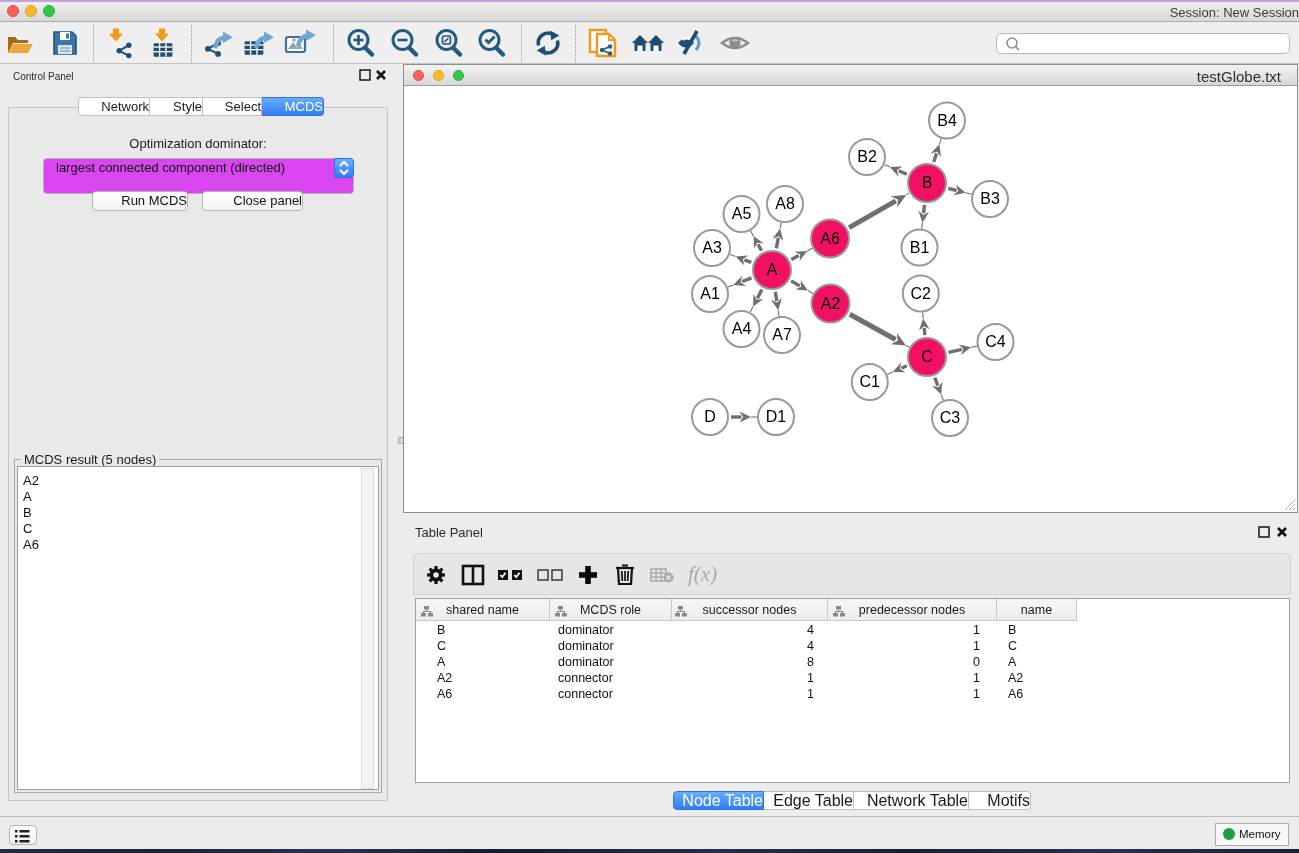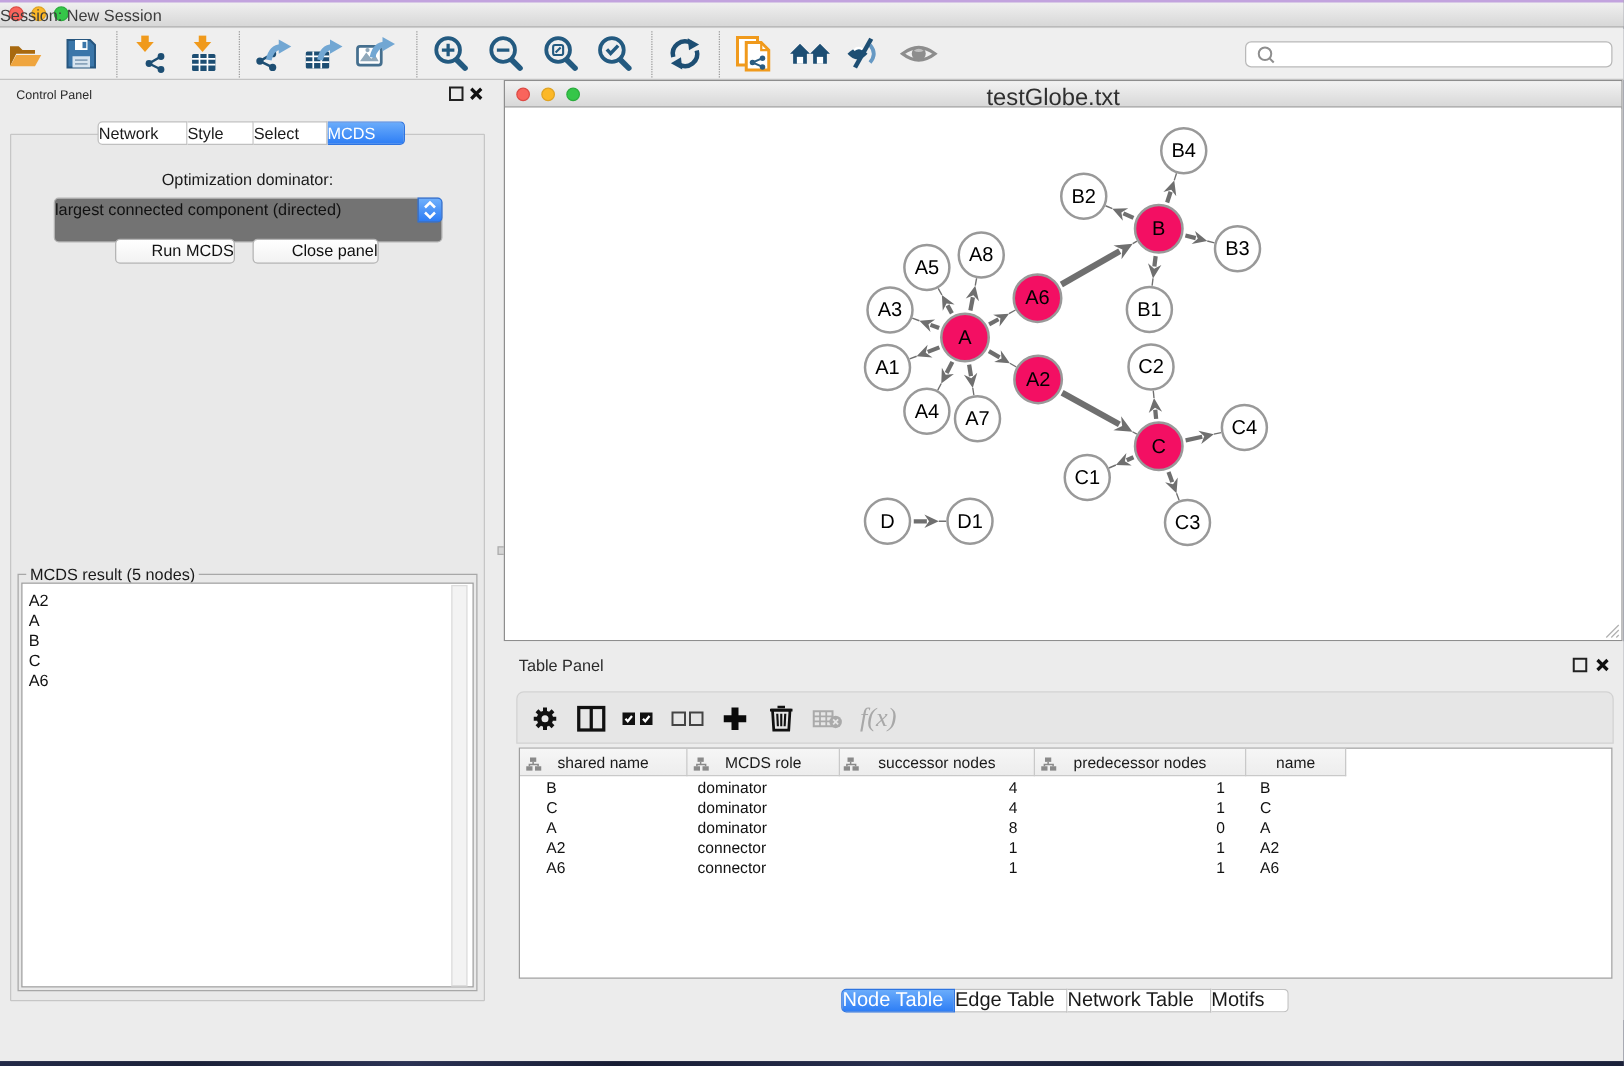--- a/index.html
+++ b/index.html
@@ -7,7 +7,7 @@
 #topline{position:absolute;left:0;top:0;width:1299px;height:2px;background:#c2a3de}
 #titlebar{position:absolute;left:0;top:2px;width:1299px;height:20px;
  background:linear-gradient(#f0f0f0,#d7d7d7);border-bottom:1px solid #acacac}
-#titlebar .t{position:absolute;left:0;right:0;top:3px;text-align:left;font-size:13px;color:#3c3c3c}
+#titlebar .t{position:absolute;left:0;right:0;top:3px;text-align:right;font-size:13px;color:#3c3c3c}
 .tl{position:absolute;border-radius:50%}
 #toolbar{position:absolute;left:0;top:23px;width:1299px;height:41px;background:#efefef;
  border-bottom:1px solid #c3c3c3}

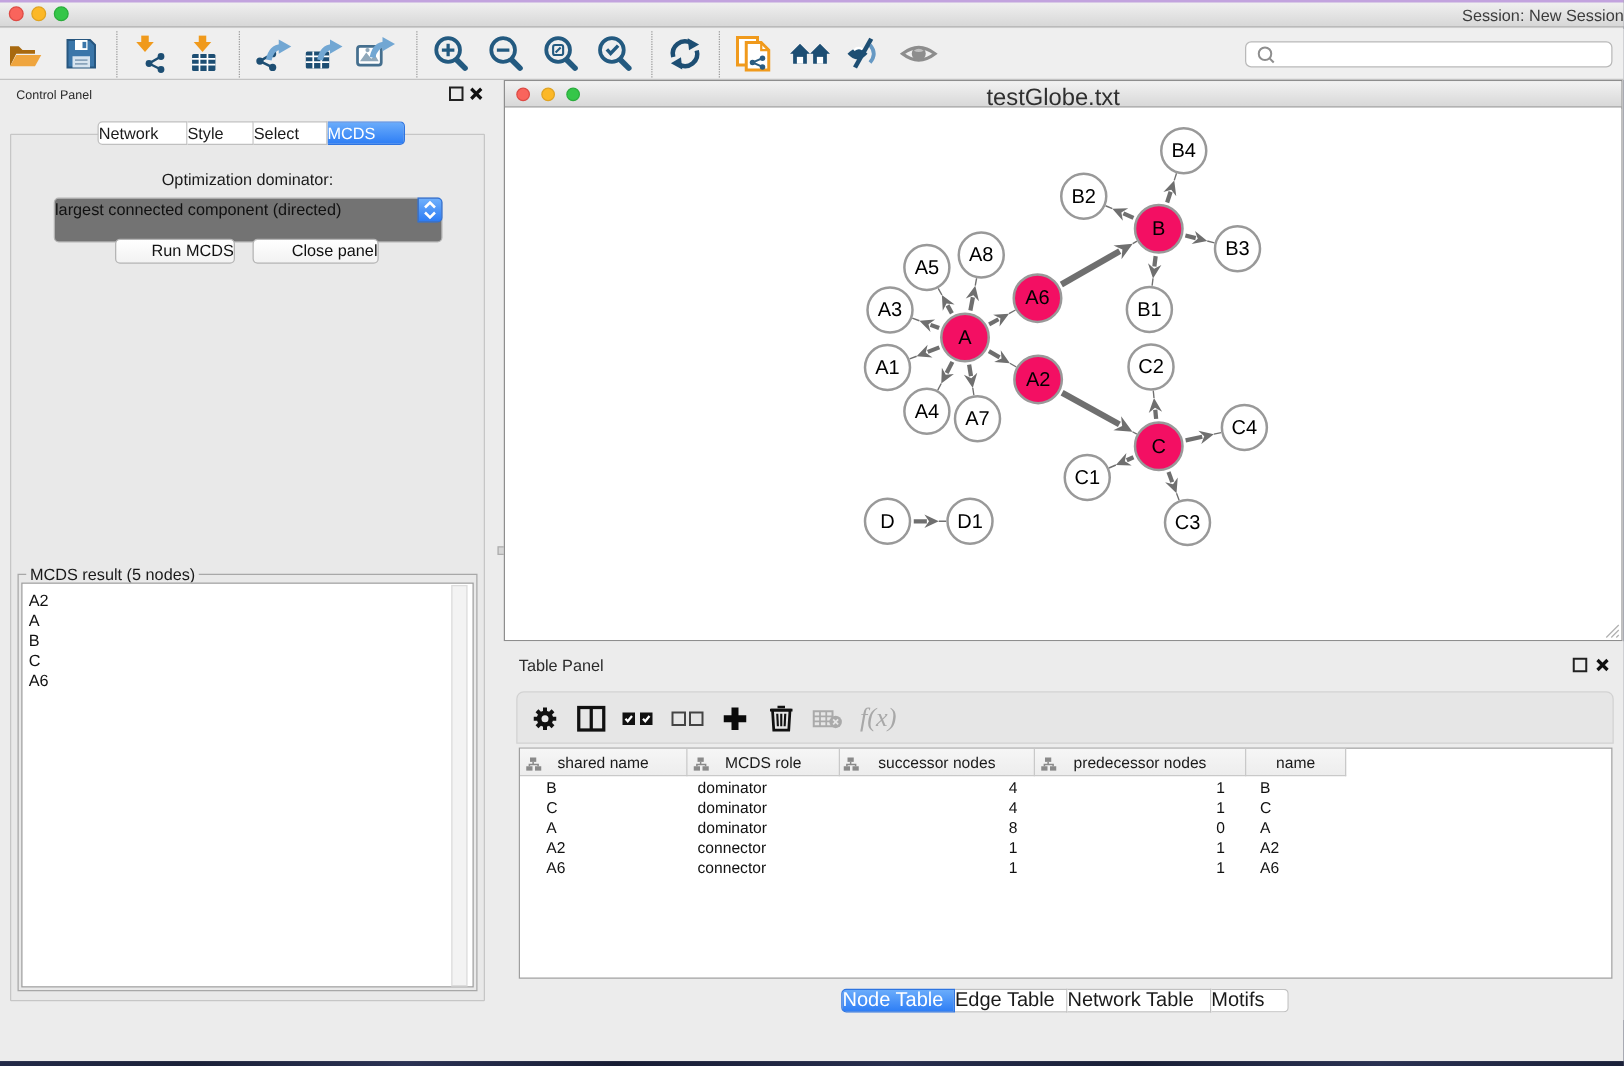--- a/index.html
+++ b/index.html
@@ -41,7 +41,7 @@
 #netwin{position:absolute;left:403px;top:64px;width:895px;height:449px;background:#fff;border:1px solid #8e8e8e}
 #nettb{position:absolute;left:0;top:0;width:893px;height:21px;background:linear-gradient(#f2f2f2,#d8d8d8);
  border-bottom:1px solid #9c9c9c}
-#nettb .t{position:absolute;left:0;right:16px;top:3px;text-align:center;font-size:19px;color:#2f2f2f}
+#nettb .t{position:absolute;left:0;right:16px;top:3px;text-align:right;font-size:15px;color:#2f2f2f}
 #netcv{position:absolute;left:0;top:22px;width:893px;height:425px;background:#fff}
 
 #tp{position:absolute;left:396px;top:513px;width:903px;height:303px;background:#ececec}

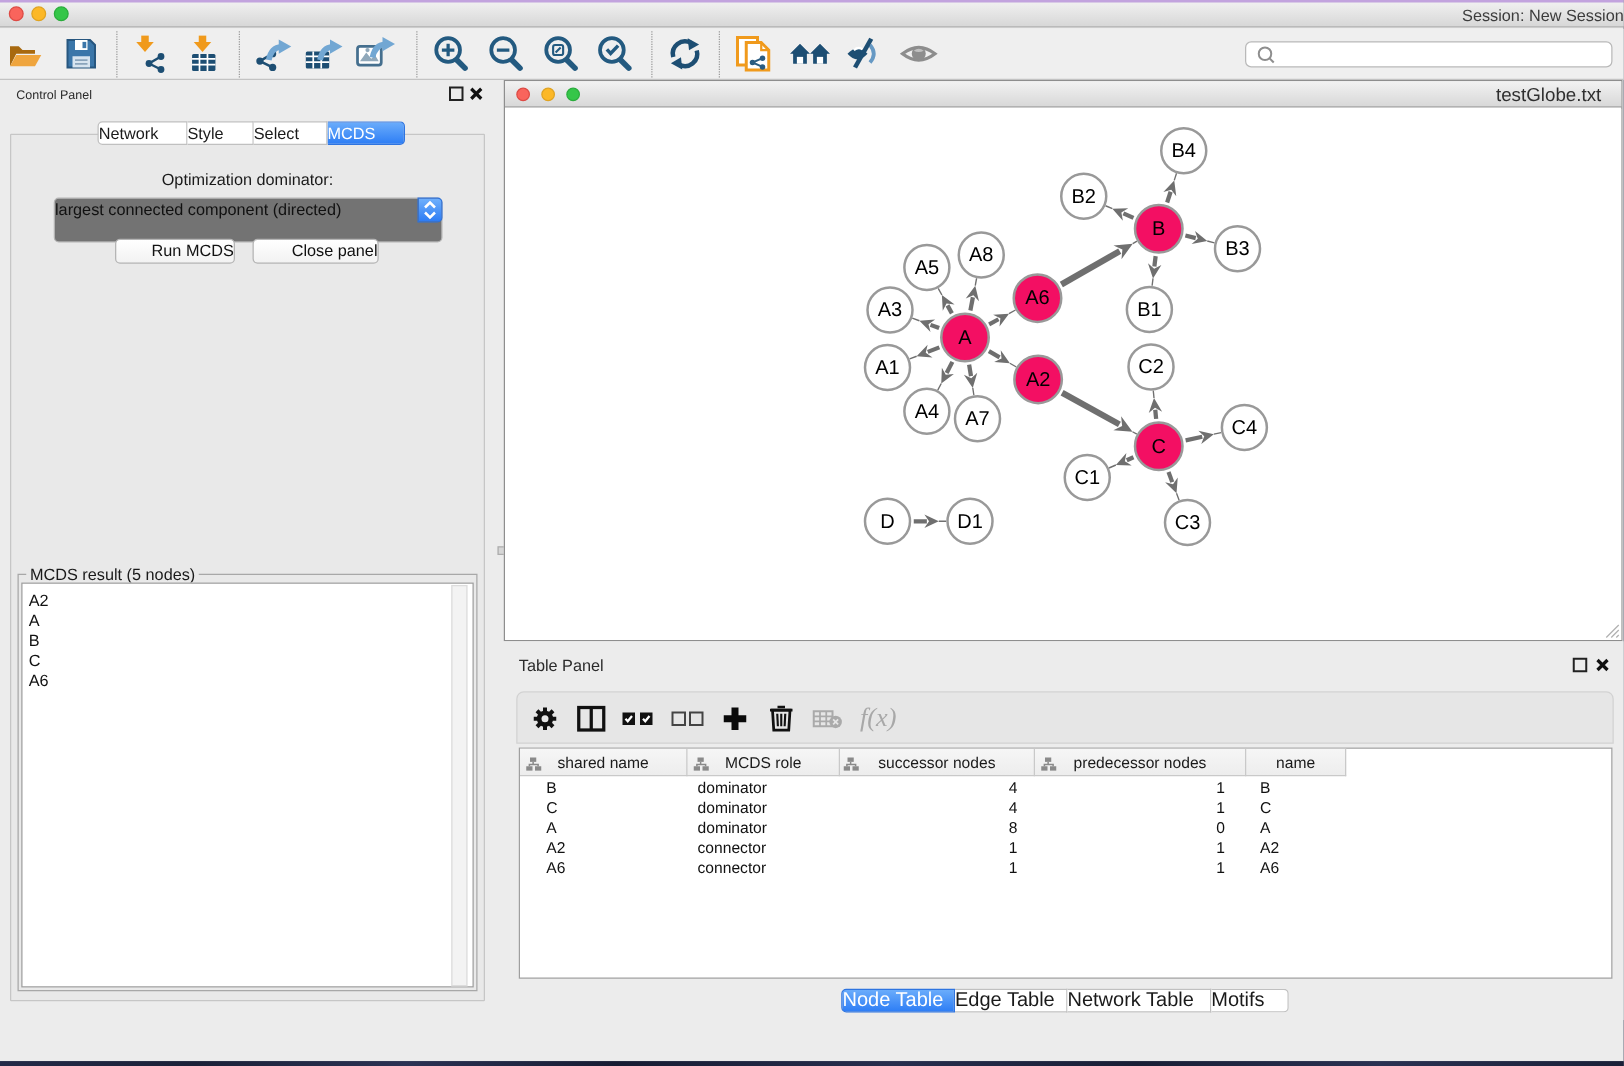--- a/index.html
+++ b/index.html
@@ -20,7 +20,7 @@
 #cpbox{position:absolute;left:8px;top:43px;width:380px;height:694px;background:#e9e9e9;
  border:1px solid #c6c6c6;border-radius:1px}
 .tabs{position:absolute;display:flex;height:19px;font-size:13px}
-.tab{height:19px;line-height:18px;text-align:left;background:#fff;border:1px solid #c0c0c0;
+.tab{height:19px;line-height:18px;text-align:right;background:#fff;border:1px solid #c0c0c0;
  border-left:none;color:#1a1a1a}
 .tab.first{border-left:1px solid #c0c0c0;border-radius:4px 0 0 4px}
 .tab.last{border-radius:0 4px 4px 0}

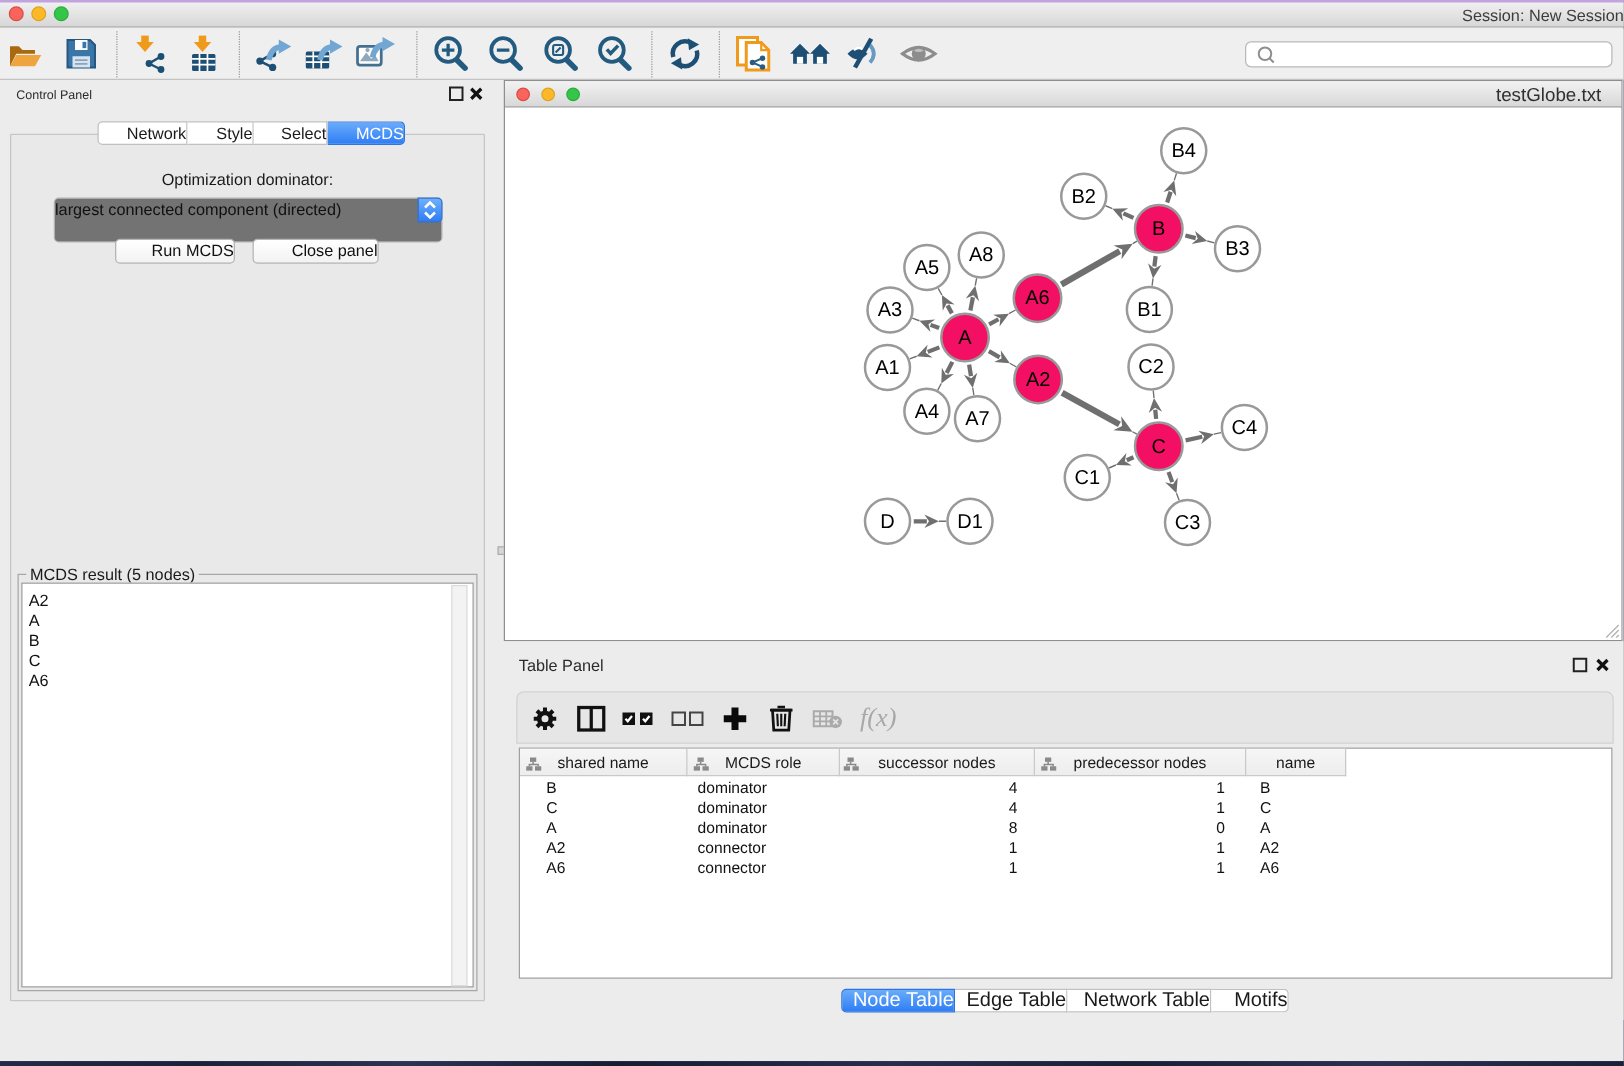--- a/index.html
+++ b/index.html
@@ -26,8 +26,8 @@
 .tab.last{border-radius:0 4px 4px 0}
 .tab.sel{background:linear-gradient(#6aacfb,#2e7ef5);color:#fff;border-color:#2e74e0}
 #optlab{position:absolute;left:0;width:396px;top:72px;text-align:center;font-size:13px;color:#1a1a1a}
-#combo{position:absolute;left:43px;top:94px;width:311px;height:36px;background:#737373;
- border:1px solid #b3b3b3;border-radius:4px;font-size:13px;color:#111;line-height:18px;}
+#combo{position:absolute;left:43px;top:94px;width:311px;height:36px;background:#d946ef;
+ border:1px solid #b3b3b3;border-radius:4px;font-size:13px;color:#111;line-height:18px;padding-left:12px}
 #combo .sp{position:absolute;right:-1px;top:-1px;width:20px;height:20px;border-radius:0 4px 4px 0;
  background:linear-gradient(#6fb0fc,#2d7cf4);border:1px solid #2c72dd}
 .btn{position:absolute;height:20px;background:linear-gradient(#ffffff,#f2f2f2);border:1px solid #b5b5b5;

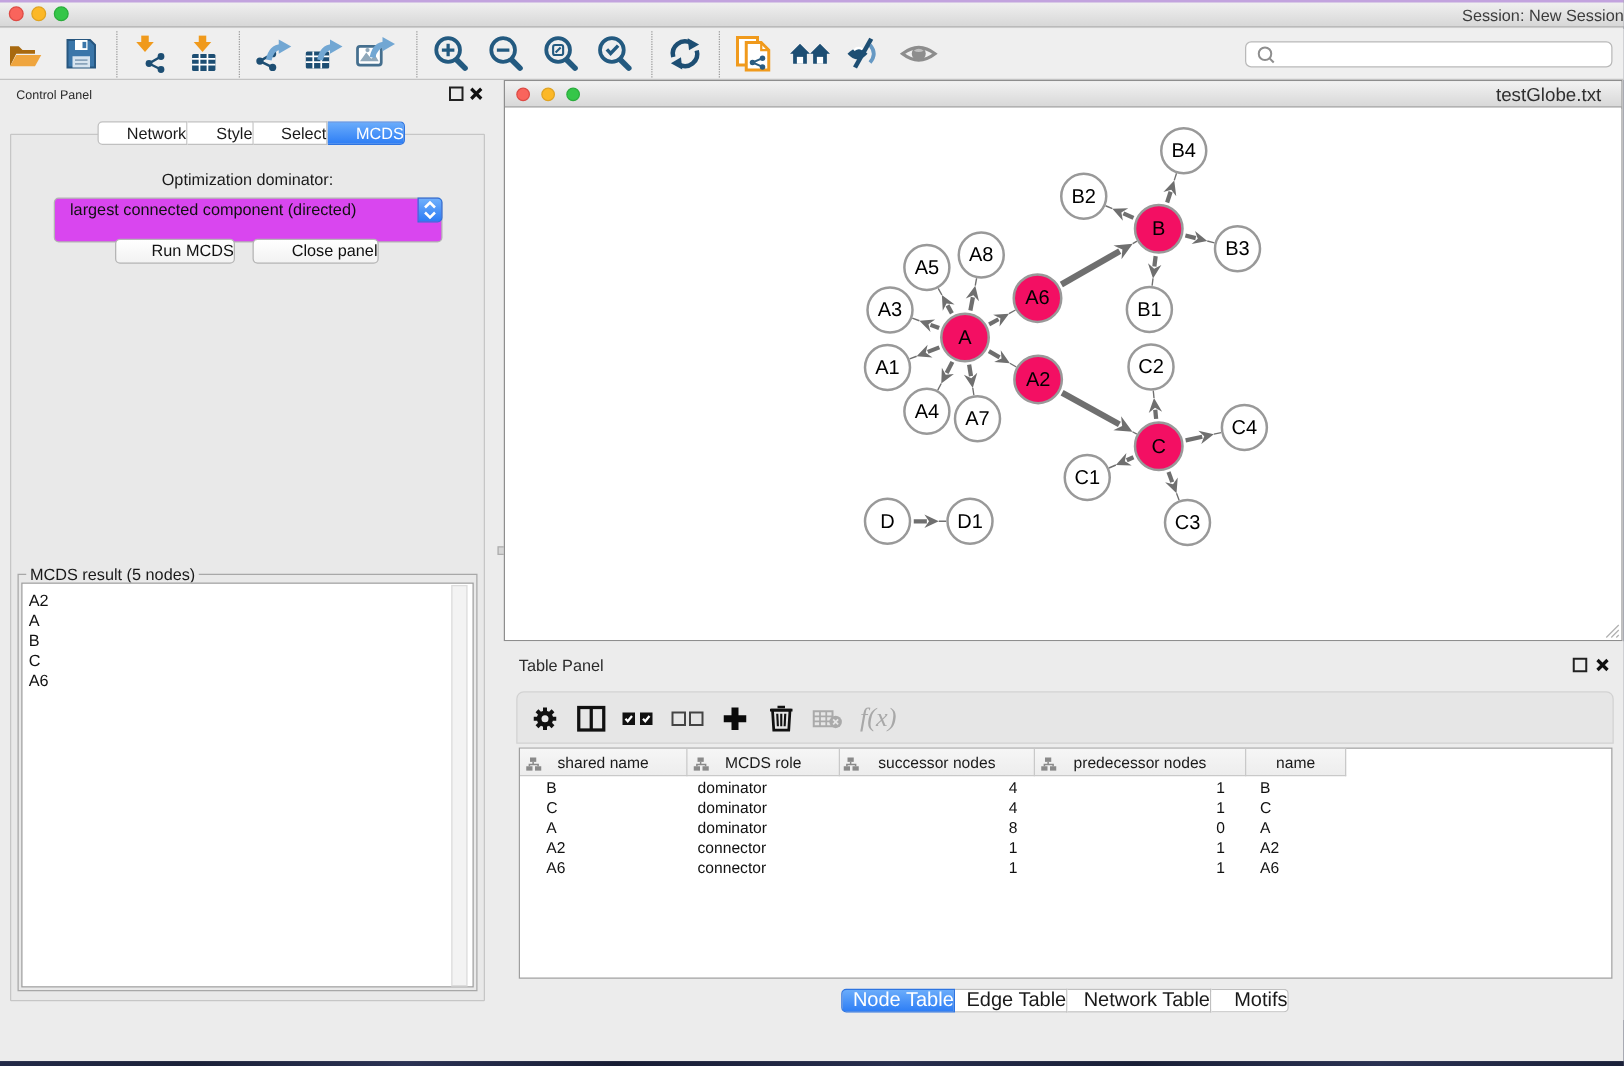--- a/index.html
+++ b/index.html
@@ -511,6 +511,19 @@
    </div>
  </div>
 
+ <div id="status">
+   <div id="listbtn"><svg width="25" height="21">
+          <g fill="#222">
+            <rect x="5" y="4" width="2.5" height="2.5"></rect>
+            <rect x="5" y="9" width="2.5" height="2.5"></rect>
+            <rect x="5" y="14" width="2.5" height="2.5"></rect>
+            <rect x="9.5" y="4" width="10" height="2.5"></rect>
+            <rect x="9.5" y="9" width="10" height="2.5"></rect>
+            <rect x="9.5" y="14" width="10" height="2.5"></rect>
+          </g>
+        </svg></div>
+   <div id="membtn"><span style="display:inline-block;width:12px;height:12px;border-radius:50%;background:#1f9e3d;vertical-align:-2px;margin:0 4px 0 7px"></span>Memory</div>
+ </div>
 </div>
 <div id="desk"></div>
 </body></html>

